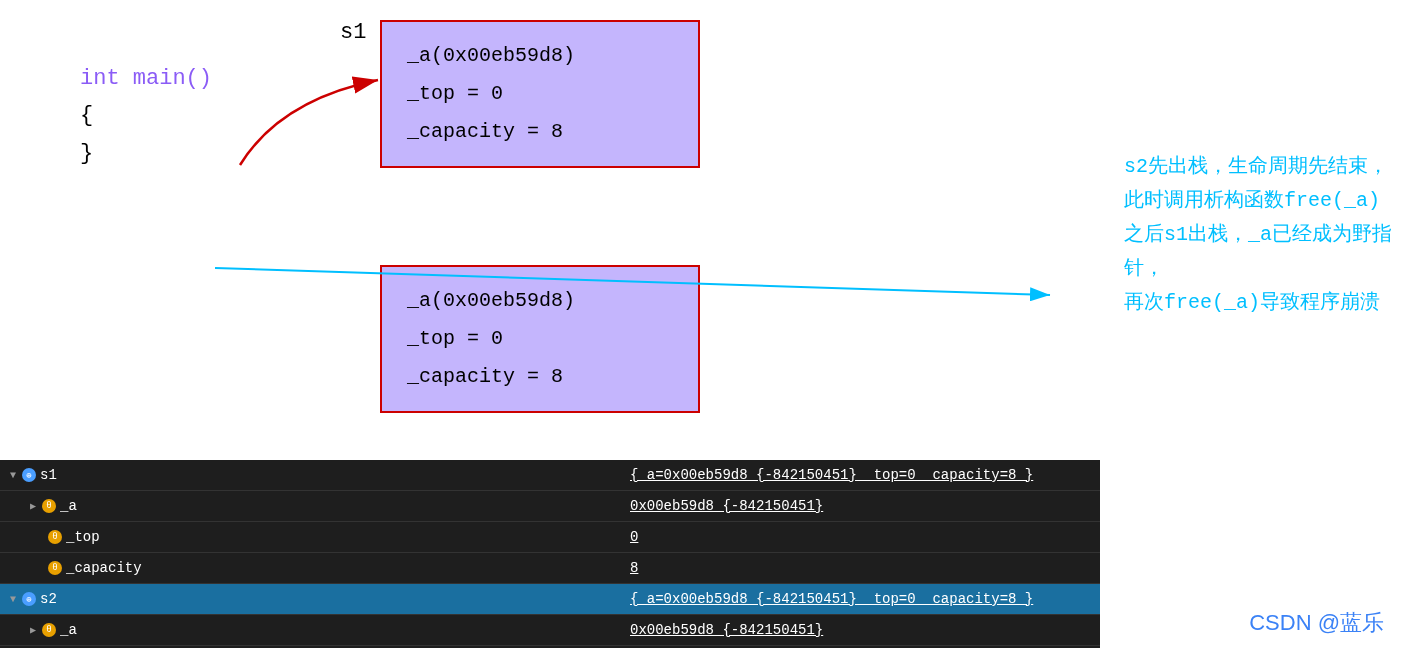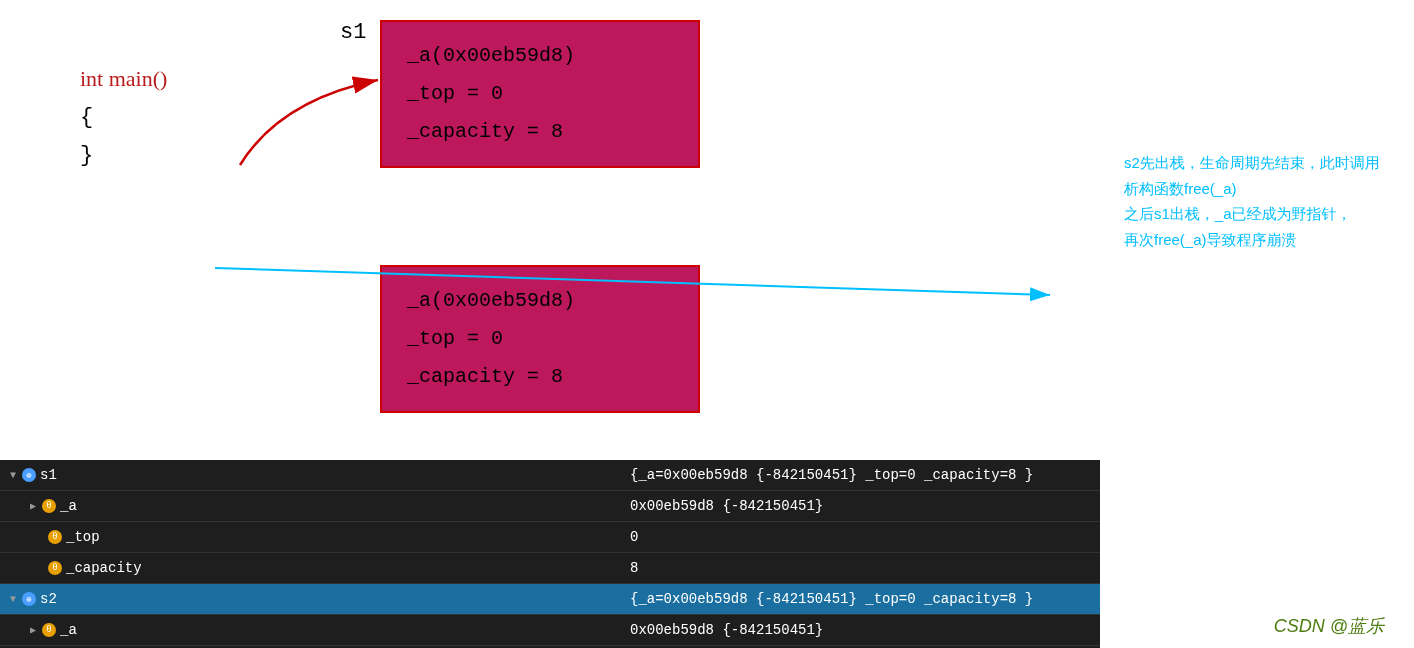--- a/index.html
+++ b/index.html
@@ -50,7 +50,7 @@
     .stack-box {
       position: absolute;
       border: 2px solid #cc0000;
-      background: #be185d;
+      background: #c4b5fd;
       padding: 15px 25px;
       font-size: 20px;
       line-height: 1.9;

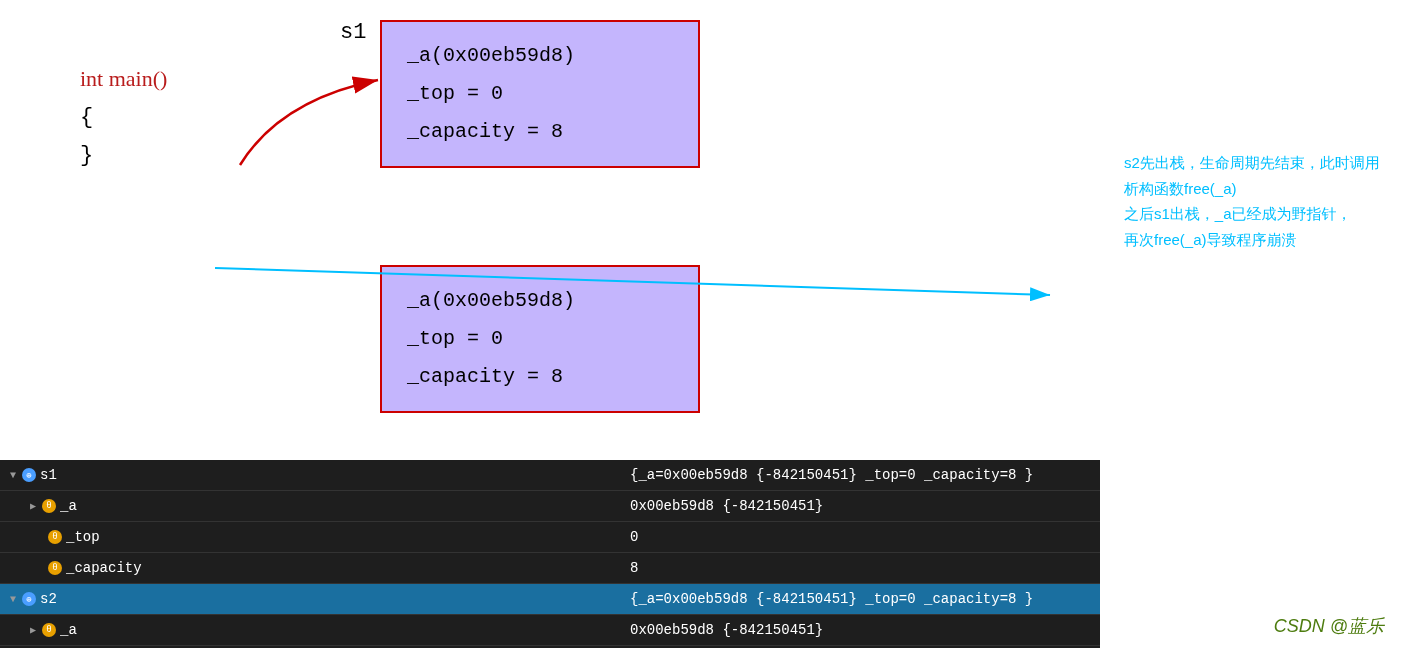--- a/index.html
+++ b/index.html
@@ -33,8 +33,7 @@
     }
 
     .code-keyword {
-      color: #b91c1c;
-      font-family: Liberation Serif, serif;
+      color: #8b5cf6;
     }
 
     .code-normal {

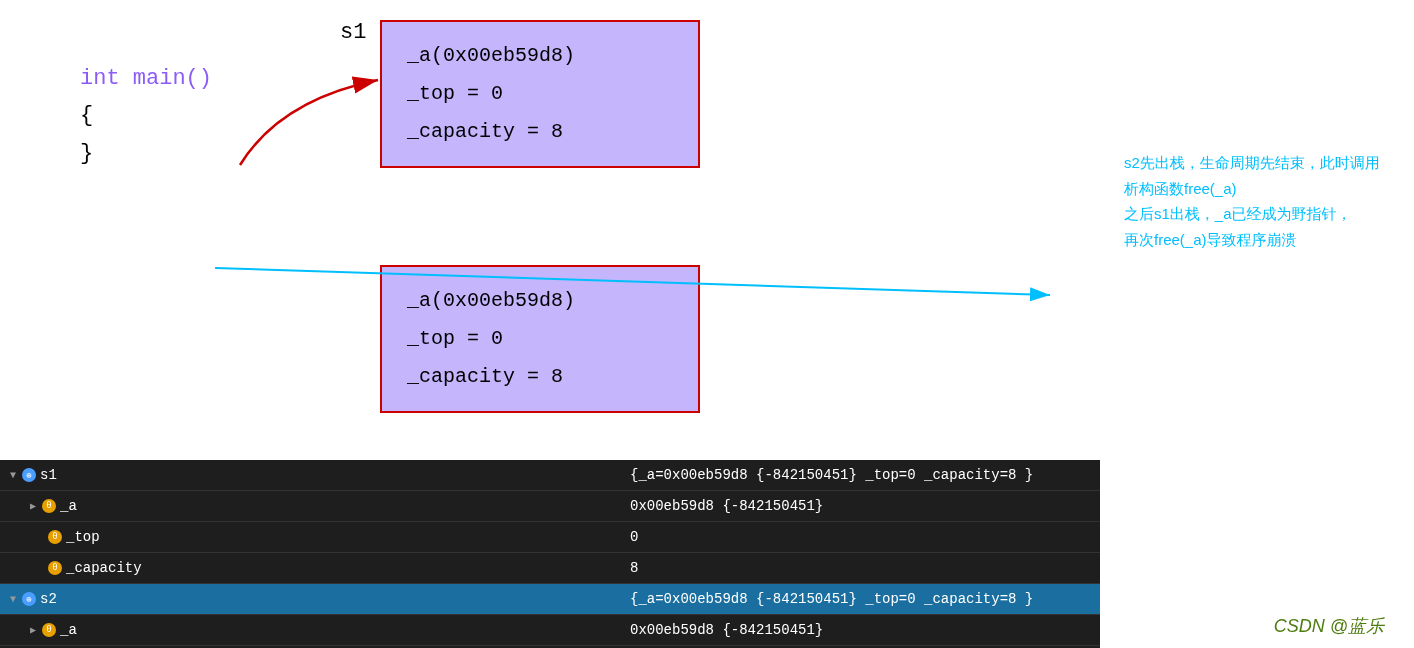--- a/index.html
+++ b/index.html
@@ -104,10 +104,10 @@
       top: 150px;
       right: 20px;
       width: 270px;
-      font-size: 15px;
+      font-size: 20px;
       line-height: 1.7;
       color: #00bfff;
-      font-family: Liberation Sans, sans-serif;
+      font-family: Liberation Mono, monospace;
     }
 
     

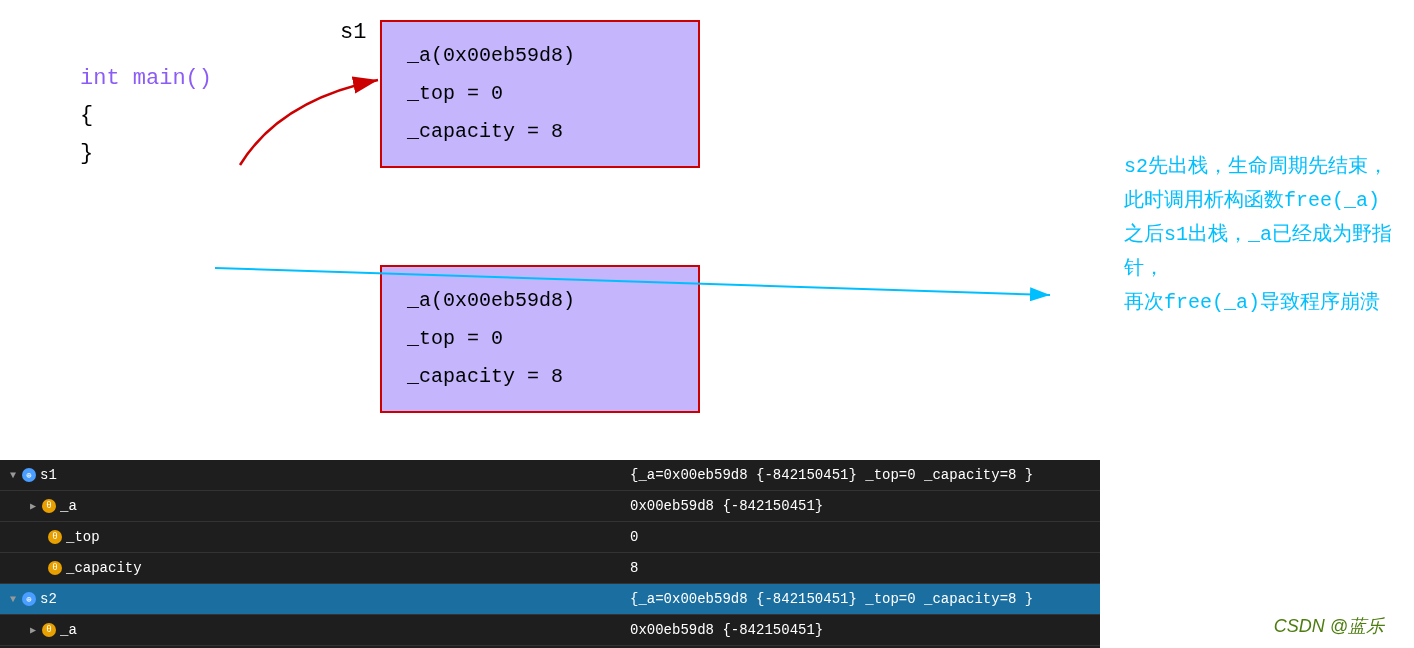--- a/index.html
+++ b/index.html
@@ -149,6 +149,7 @@
       padding-left: 10px;
       white-space: nowrap;
       overflow: hidden;
+      text-decoration: underline;
     }
 
     .expand-arrow {

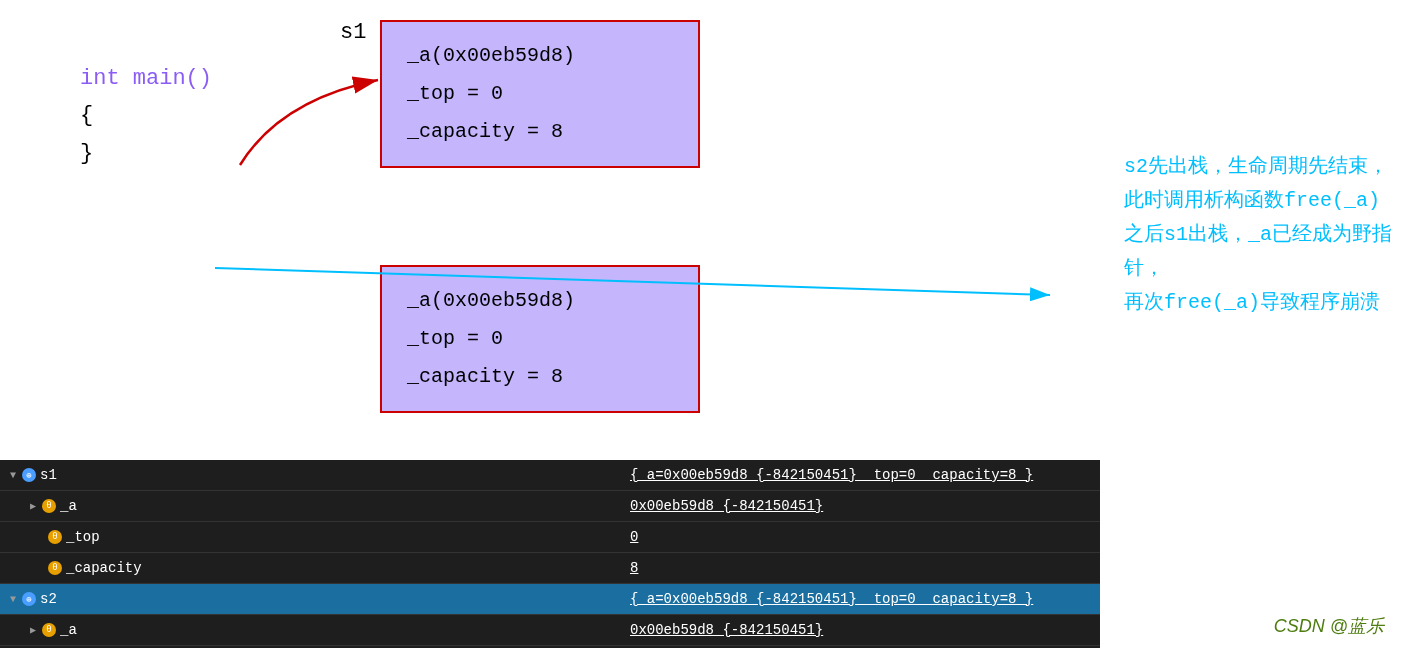--- a/index.html
+++ b/index.html
@@ -183,10 +183,9 @@
       position: absolute;
       bottom: 10px;
       right: 30px;
-      font-size: 18px;
-      color: #4d7c0f;
+      font-size: 22px;
+      color: #3b82f6;
       font-family: sans-serif;
-      font-style: italic;
     }
 
     .code-line {

